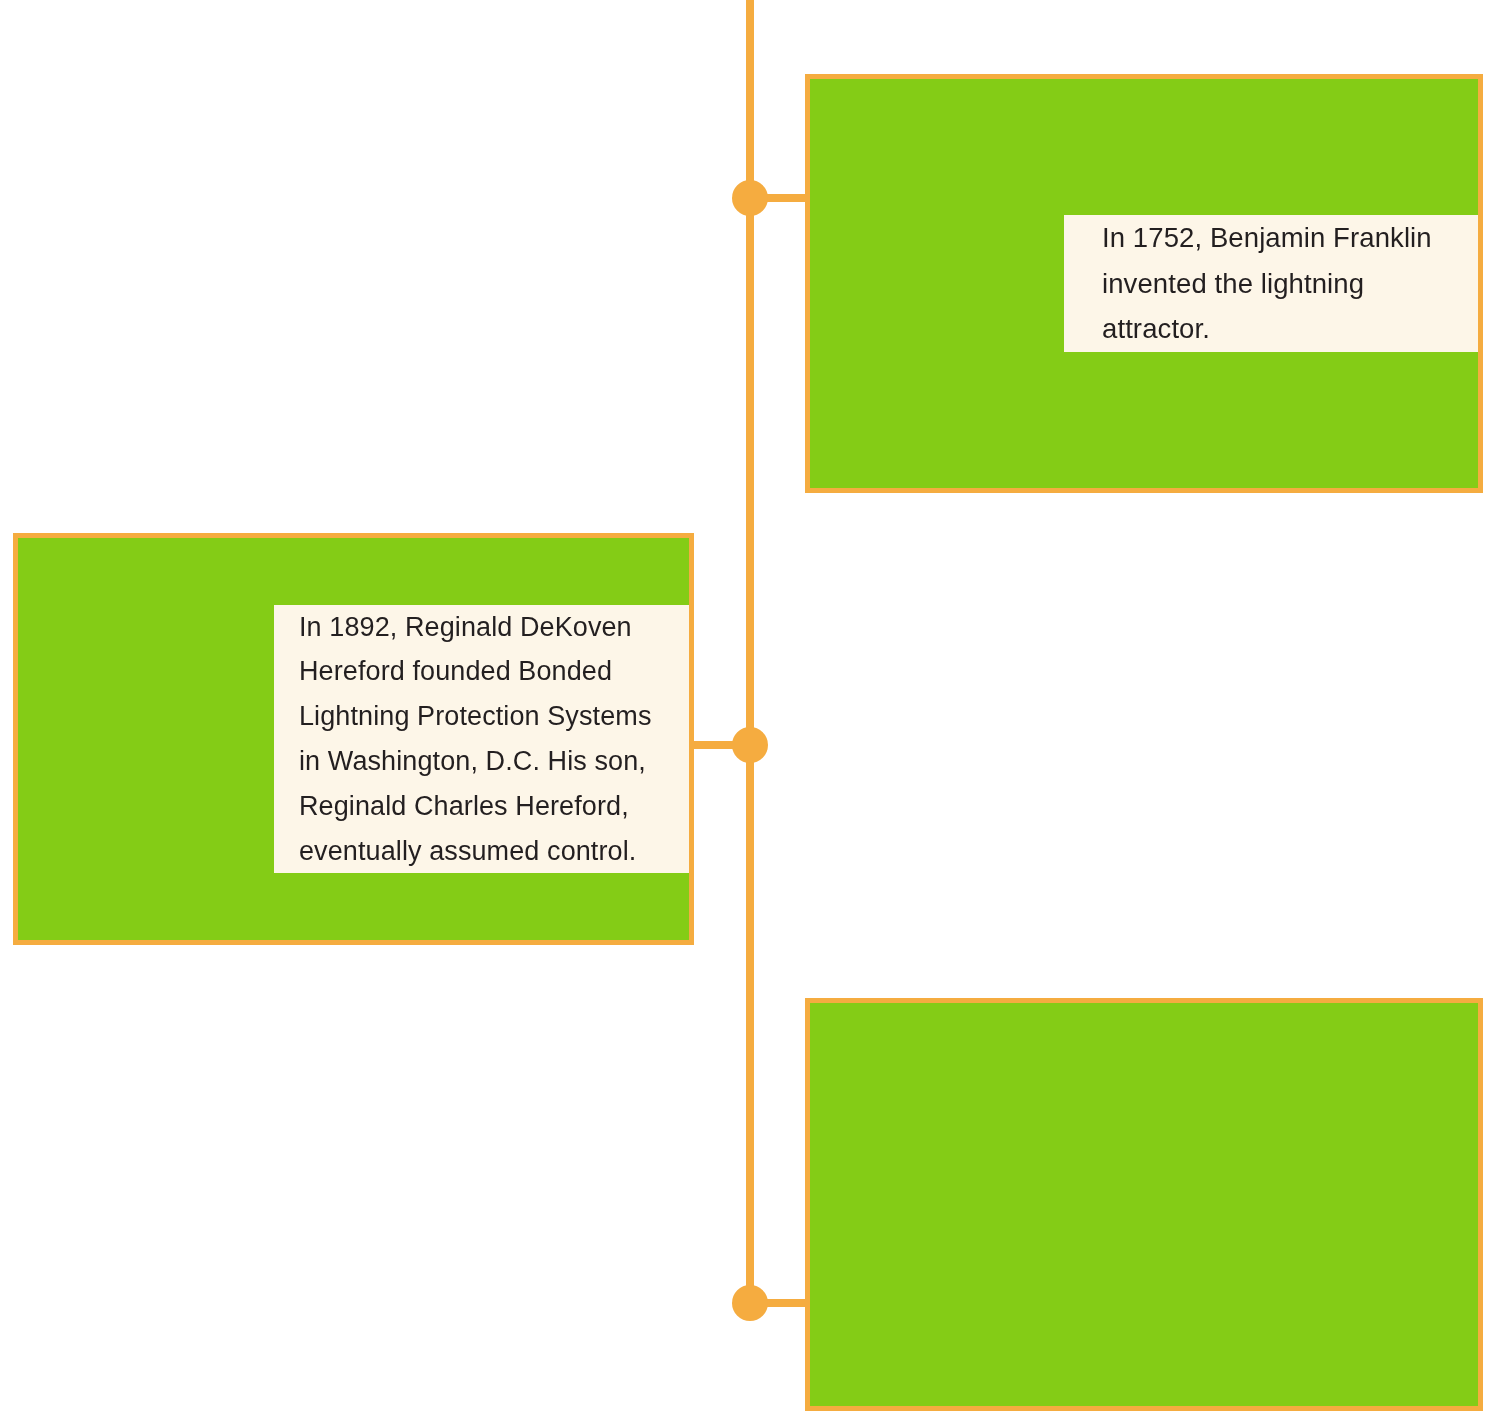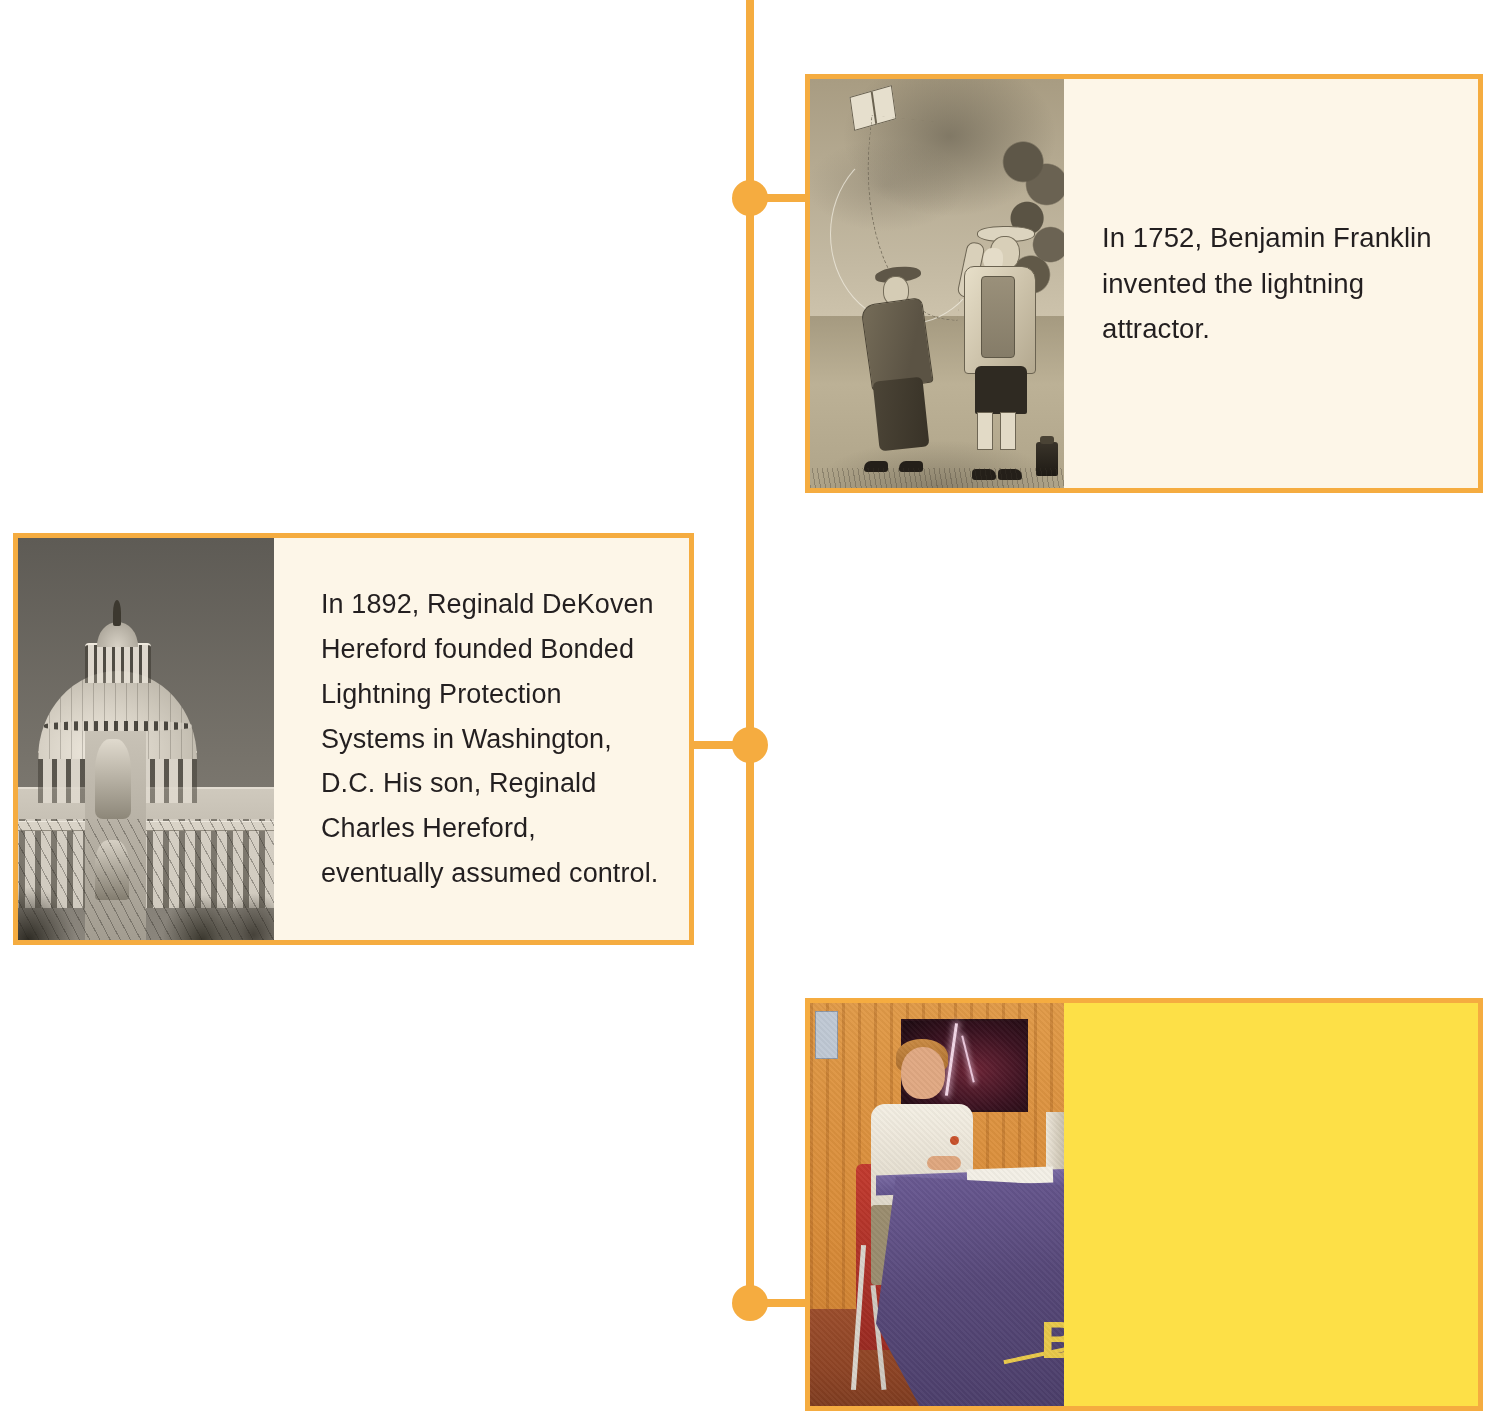--- a/index.html
+++ b/index.html
@@ -55,8 +55,9 @@
     position: absolute;
     display: flex;
     border: 5px solid #F5AC40;
-    background: #fde047;
+    background: #84cc16;
     overflow: hidden;
+    align-items: center;
   }
   .card-1 { left: 805px; top: 74px; width: 678px; height: 419px; }
   .card-2 { left: 13px;  top: 533px; width: 681px; height: 412px; }

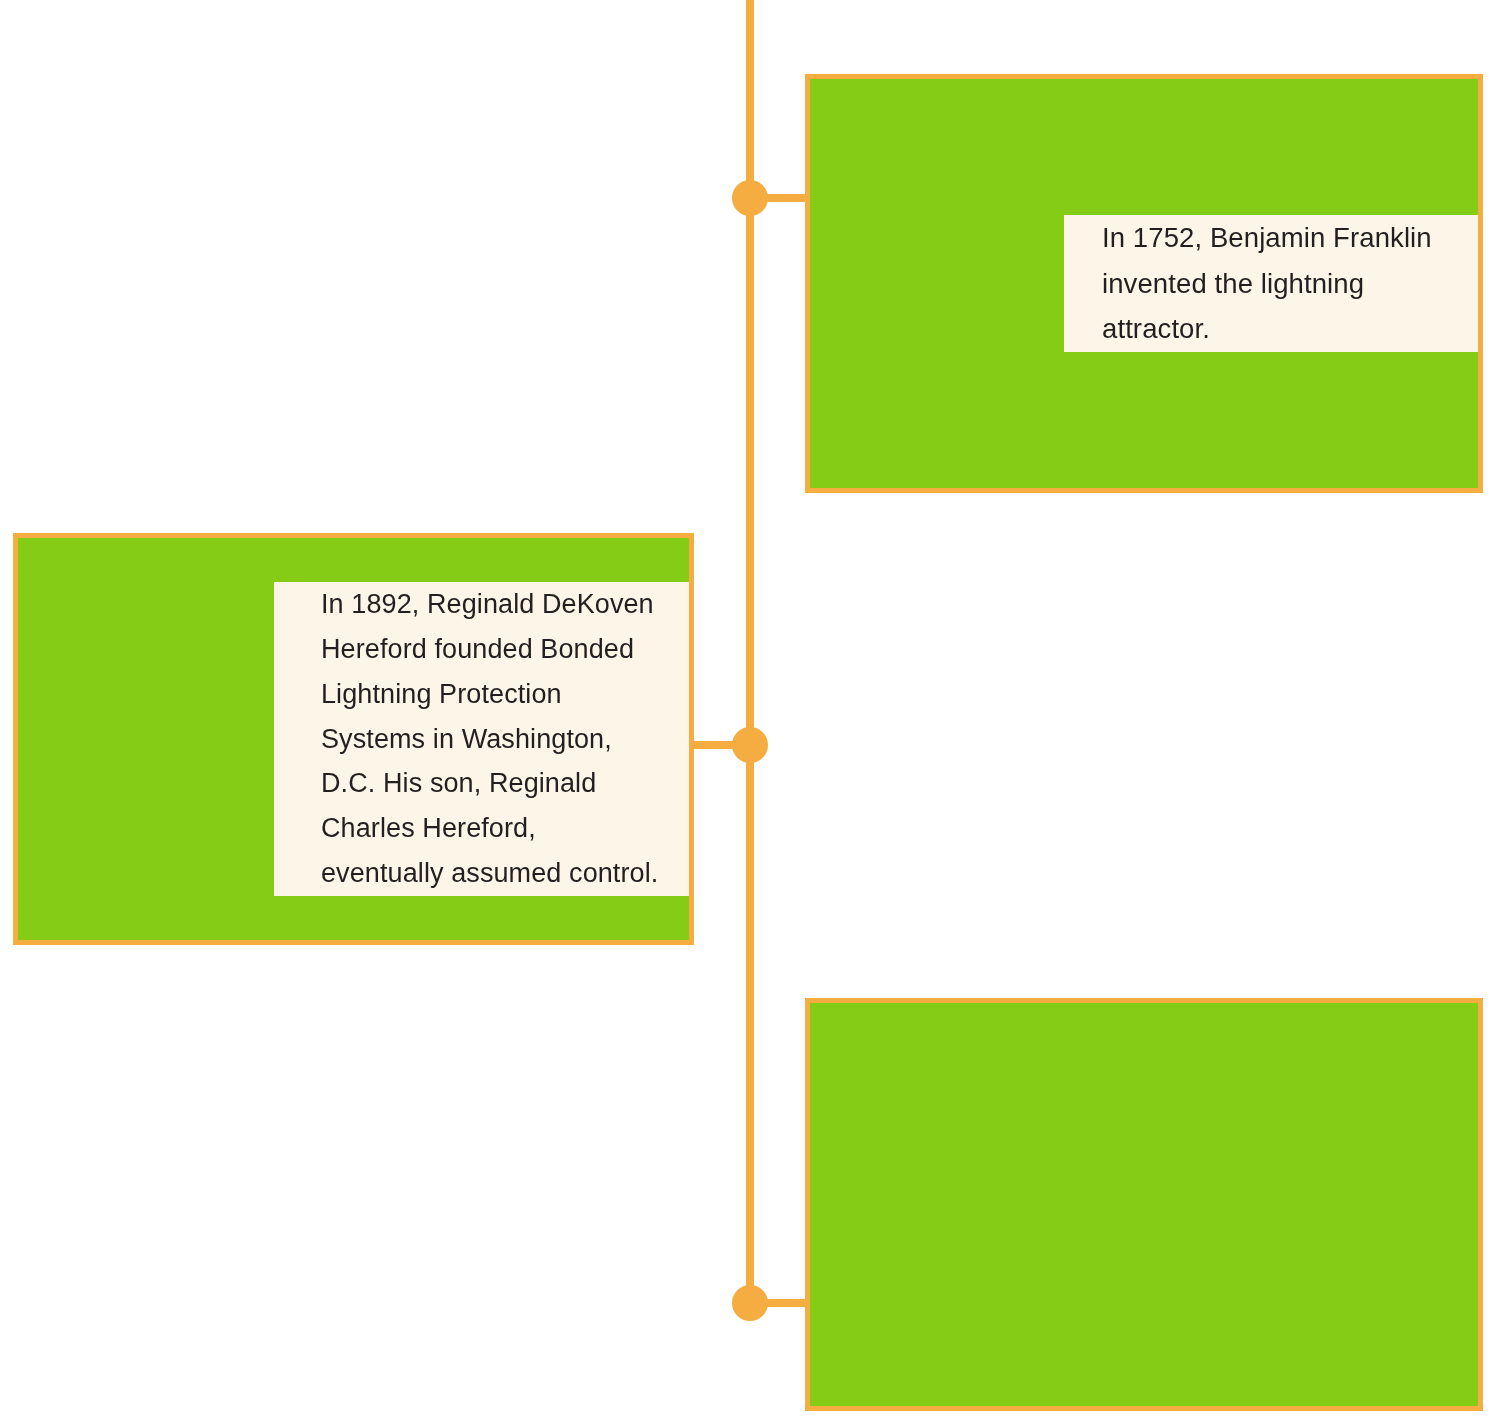--- a/index.html
+++ b/index.html
@@ -76,7 +76,7 @@
     align-items: center;
     padding: 0 40px 0 38px;
   }
-  .card-2 .textpane { padding: 0 30px 0 47px; }
+  .card-2 .textpane { padding: 0 30px 0 25px; }
   .body-text {
     font-size: 27.5px;
     line-height: 1.67;

